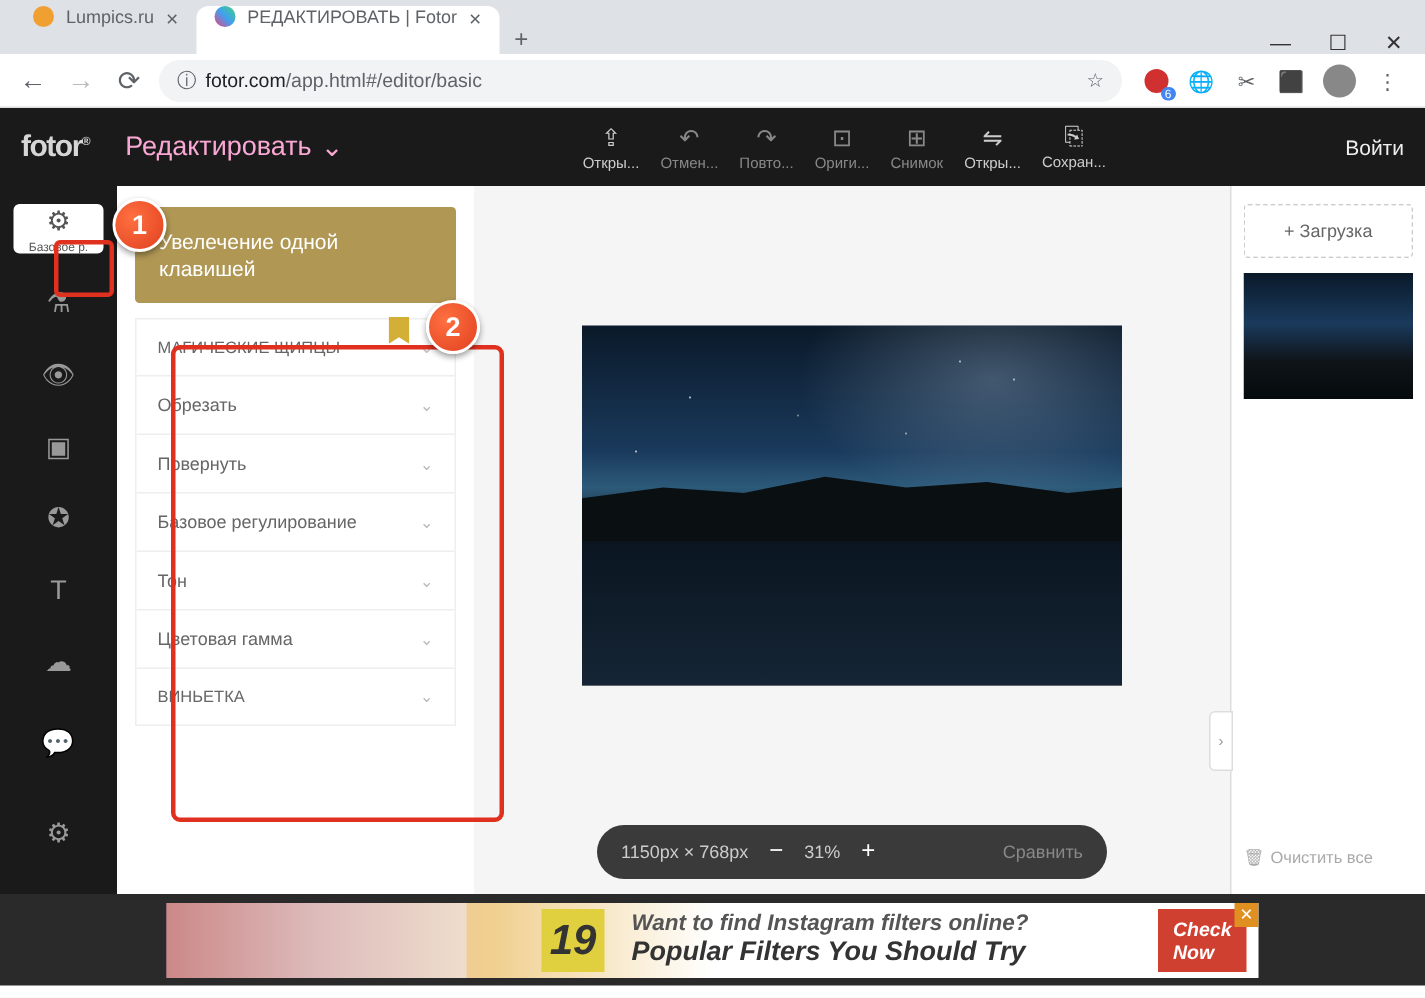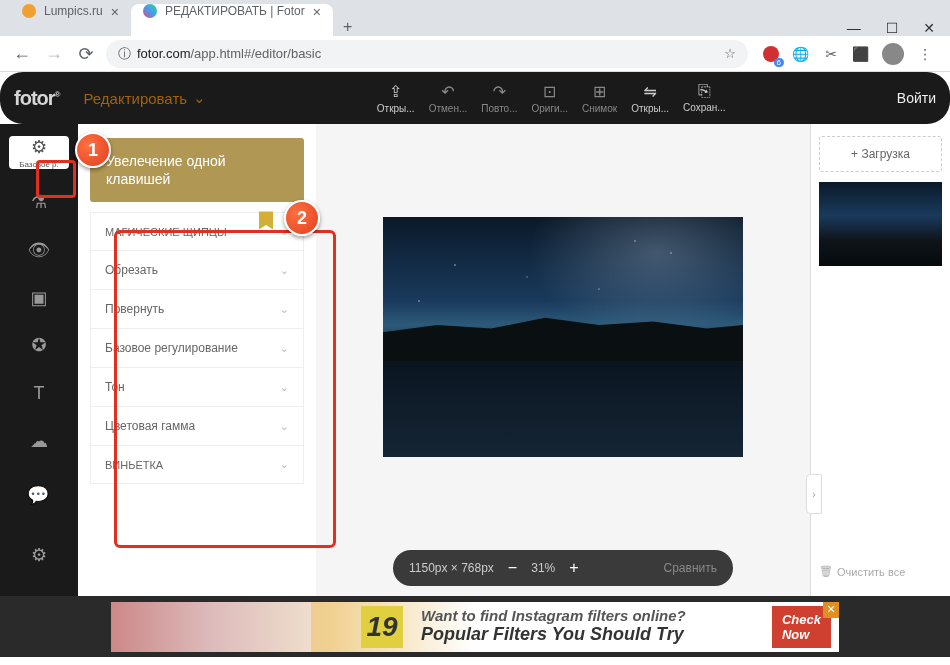--- a/index.html
+++ b/index.html
@@ -22,7 +22,7 @@
 .ext-icon { width: 18px; height: 18px; display: flex; align-items: center; justify-content: center; font-size: 14px; color: #5f6368; }
 .avatar { width: 22px; height: 22px; border-radius: 50%; background: #888; }
 
-.app-toolbar { height: 52px; background: #1a1a1a; display: flex; align-items: center; padding: 0 14px; border-radius: 23px; }
+.app-toolbar { height: 52px; background: #1a1a1a; display: flex; align-items: center; padding: 0 14px; }
 .logo { font-size: 20px; font-weight: bold; color: #d6d6d6; letter-spacing: -1px; }
 .logo-reg { font-size: 8px; vertical-align: super; }
 .mode-dd { margin-left: 24px; color: #a16207; font-size: 15px; display: flex; align-items: flex-end; gap: 6px; cursor: pointer; }

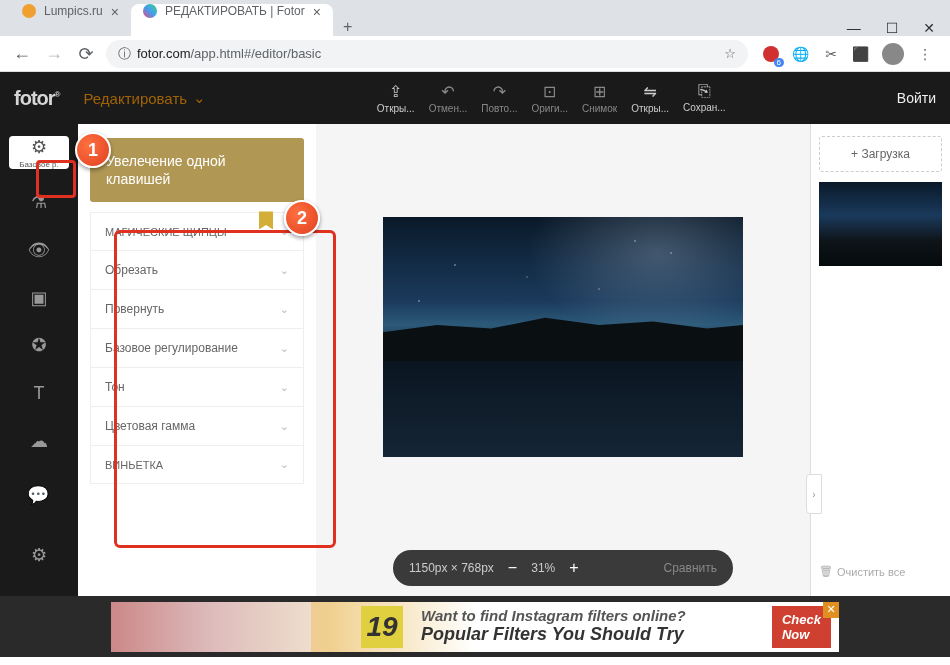--- a/index.html
+++ b/index.html
@@ -25,7 +25,7 @@
 .app-toolbar { height: 52px; background: #1a1a1a; display: flex; align-items: center; padding: 0 14px; }
 .logo { font-size: 20px; font-weight: bold; color: #d6d6d6; letter-spacing: -1px; }
 .logo-reg { font-size: 8px; vertical-align: super; }
-.mode-dd { margin-left: 24px; color: #a16207; font-size: 15px; display: flex; align-items: flex-end; gap: 6px; cursor: pointer; }
+.mode-dd { margin-left: 24px; color: #f9a8d4; font-size: 18px; display: flex; align-items: flex-start; gap: 6px; cursor: pointer; }
 .toolbar-center { margin-left: auto; display: flex; gap: 14px; }
 .tb-item { display: flex; flex-direction: column; align-items: center; gap: 2px; color: #888; font-size: 10px; cursor: pointer; }
 .tb-item.enabled { color: #ccc; }

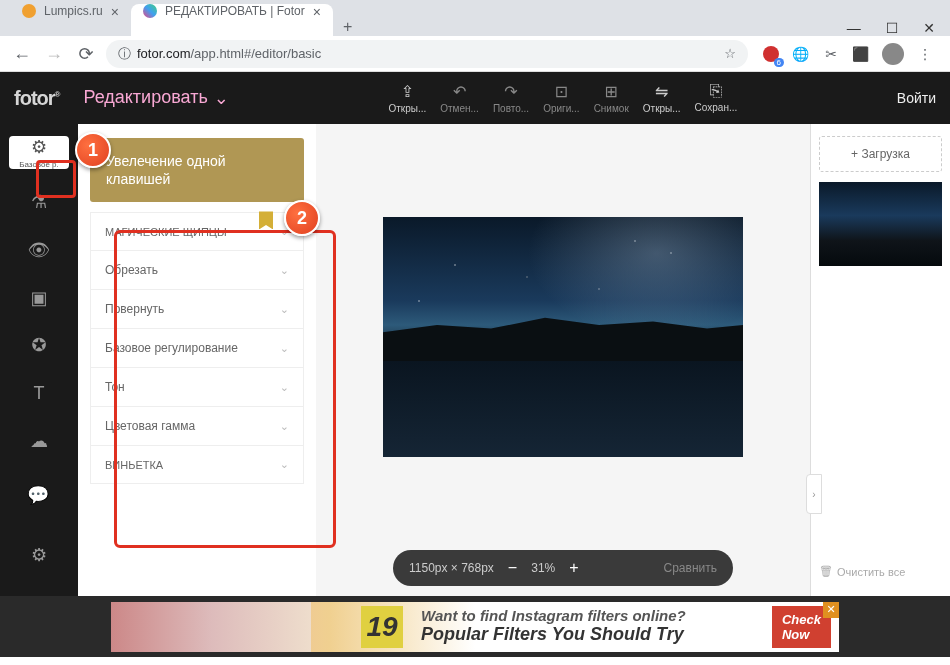--- a/index.html
+++ b/index.html
@@ -60,7 +60,7 @@
 .zoom-btn { font-size: 16px; cursor: pointer; color: #fff; }
 .compare { color: #888; margin-left: auto; }
 
-.right-panel { width: 140px; background: #fff; border-left: 1px solid #ddd; display: flex; flex-direction: column; padding: 12px 8px; gap: 10px; }
+.right-panel { width: 130px; background: #fff; border-left: 1px solid #ddd; display: flex; flex-direction: column; padding: 12px 8px; gap: 10px; }
 .upload-btn { border: 1px dashed #ccc; padding: 10px 0; text-align: center; font-size: 12px; color: #666; cursor: pointer; border-radius: 3px; }
 .thumbs { flex: 1; overflow: hidden; }
 .thumb { width: 100%; height: 84px; background: linear-gradient(180deg, #0a1929 0%, #1a3a5c 40%, #0f1419 70%, #050a0d 100%); }

